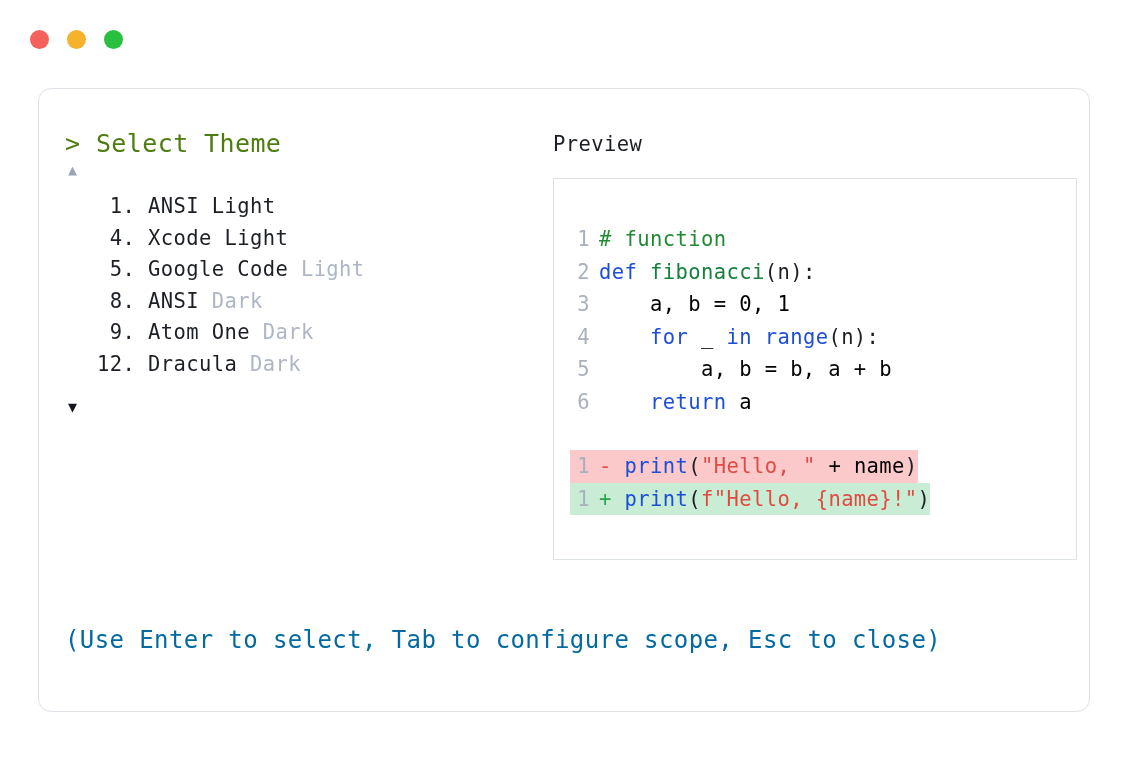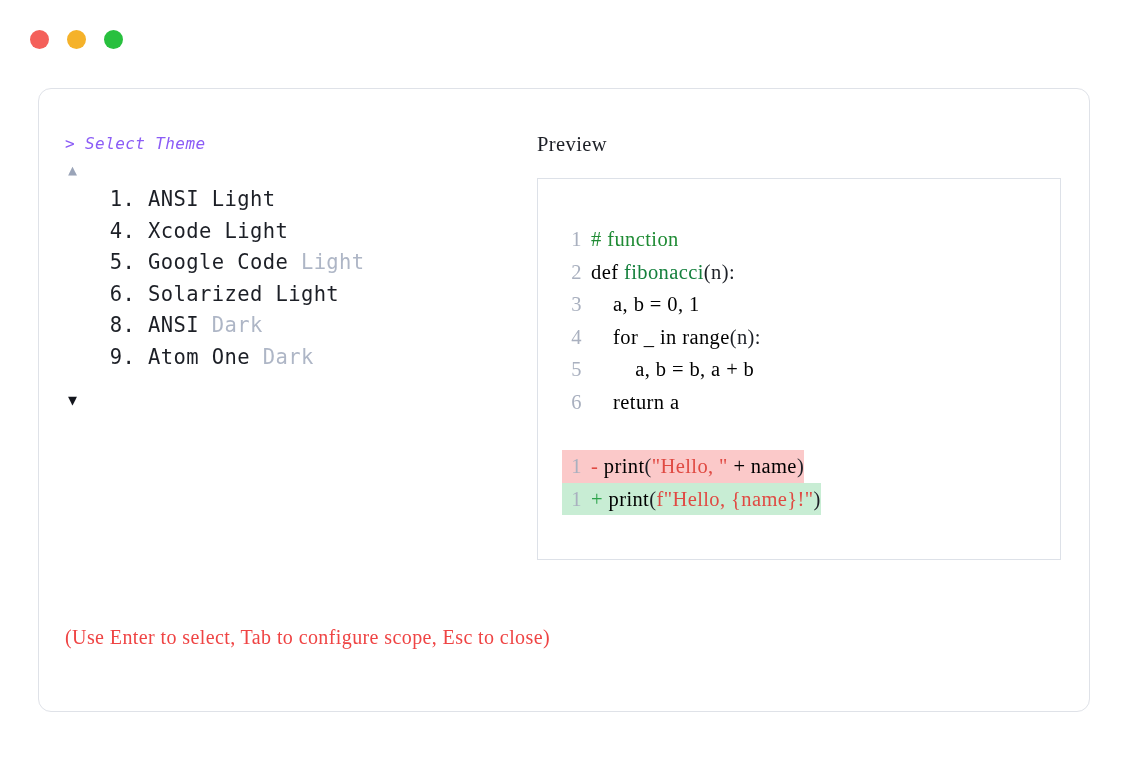--- a/index.html
+++ b/index.html
@@ -59,12 +59,11 @@
   }
 
   .prompt-line {
-    font-size: 16px;
-    color: #8b5cf6;
+    font-size: 25px;
+    color: #4d7c0f;
     letter-spacing: 0.4px;
     white-space: pre;
     line-height: 30px;
-    font-style: italic;
   }
 
   .scroll-arrow {

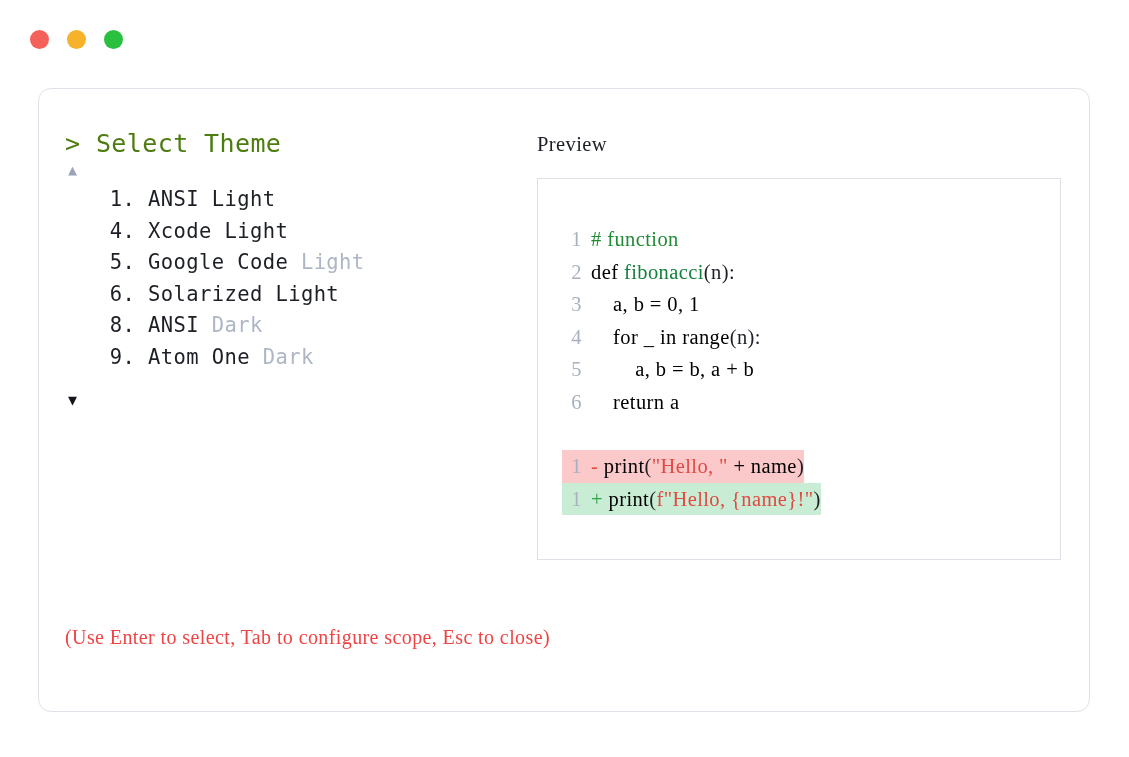--- a/index.html
+++ b/index.html
@@ -125,10 +125,9 @@
   
   .right-col {
     position: absolute;
-    left: 498px;
+    left: 514px;
     top: 40px;
     width: 530px;
-    font-family: Liberation Serif, serif;
   }
   .preview-title {
     font-size: 20.5px;

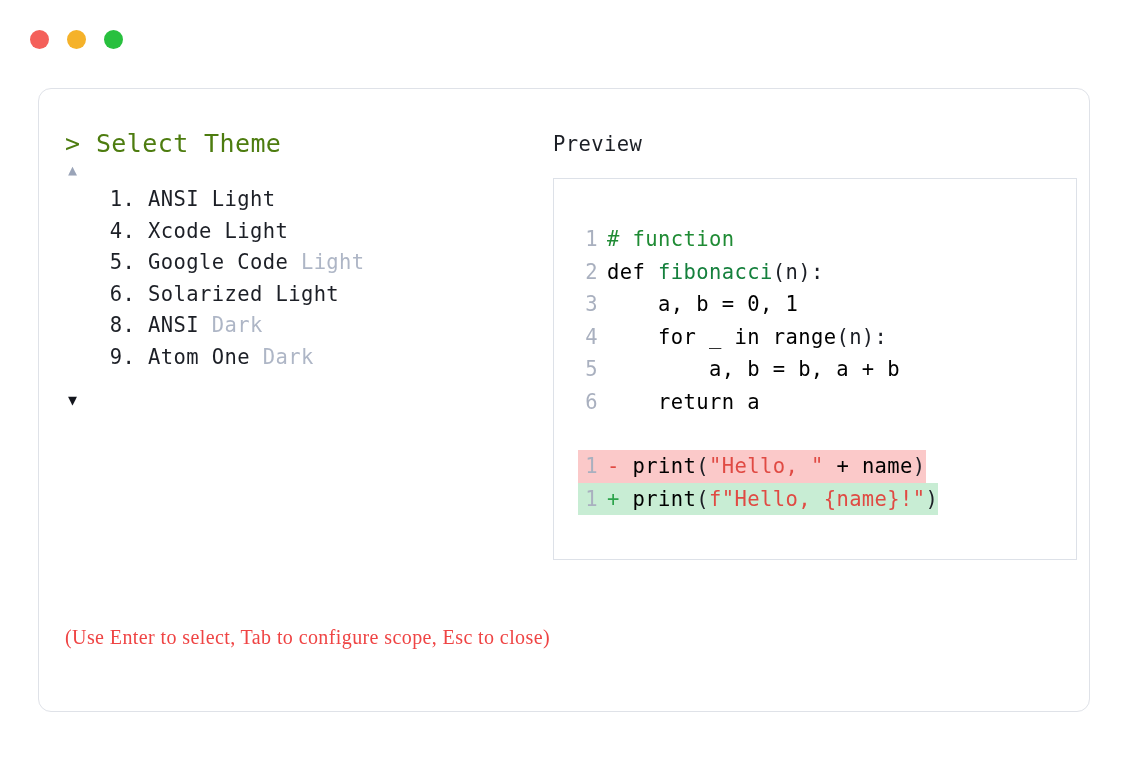--- a/index.html
+++ b/index.html
@@ -76,7 +76,7 @@
   .scroll-arrow.down { color: #13151c; }
 
   .theme-list {
-    margin-top: 3px;
+    margin-top: 10px;
     list-style: none;
     padding: 0;
   }

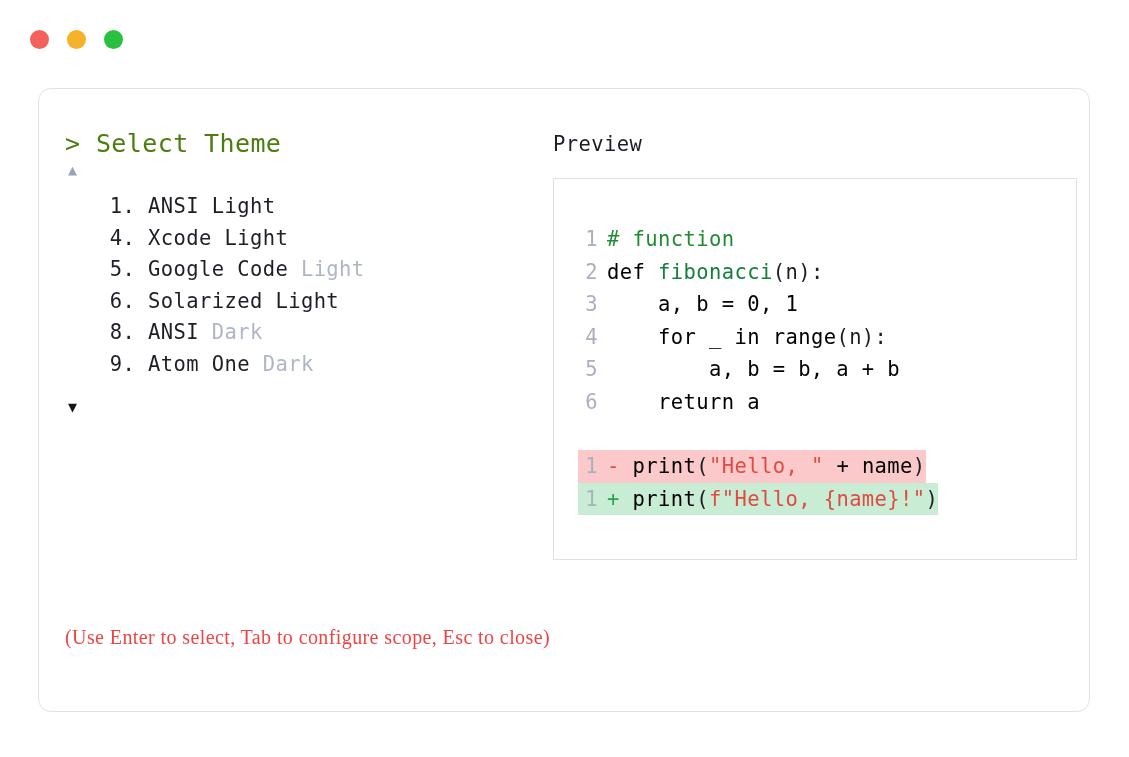--- a/index.html
+++ b/index.html
@@ -143,7 +143,7 @@
     height: 382px;
     border: 1.5px solid #dde1e8;
     background: #ffffff;
-    padding: 44px 0 0 16px;
+    padding: 44px 0 0 8px;
     overflow: hidden;
   }
   .code {

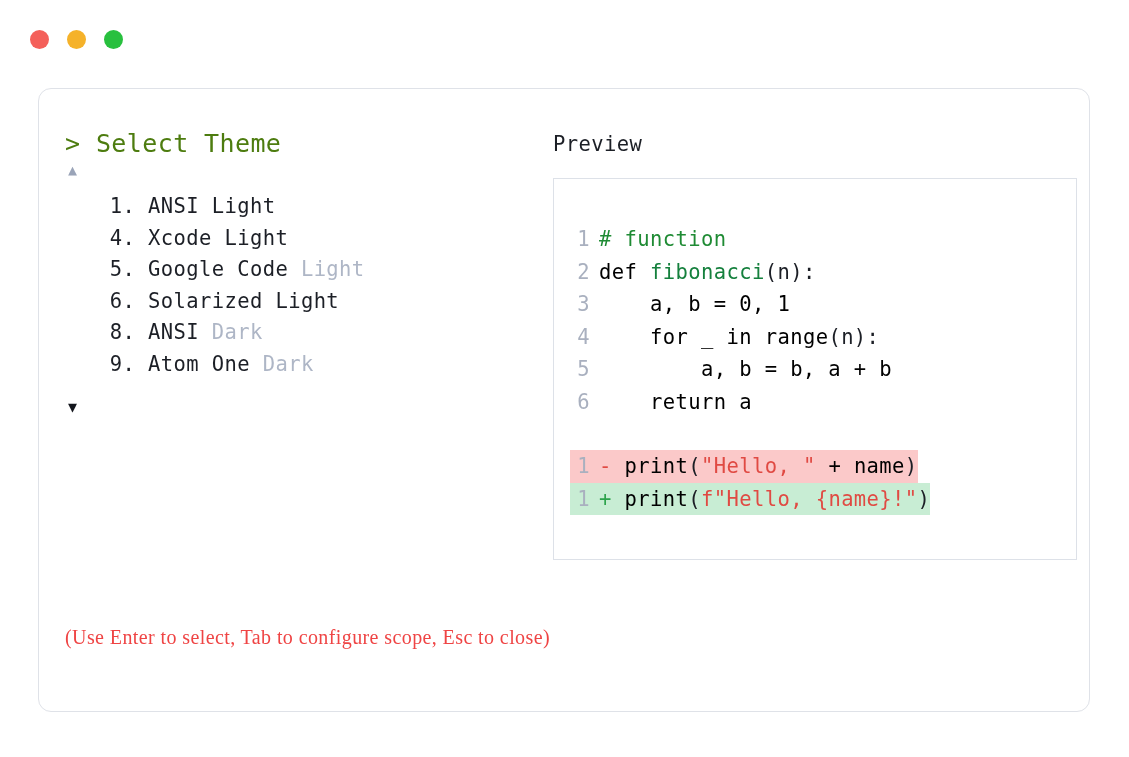--- a/index.html
+++ b/index.html
@@ -162,7 +162,7 @@
     margin-right: 9px;
   }
   .tok-com  { color: #1f8b34; }
-  .tok-kw   { color: #000000; margin-top: 6px; }
+  .tok-kw   { color: #1d4ed8; margin-top: 6px; }
   .tok-fn   { color: #15803d; }
   .tok-str  { color: #e04a43; }
   .tok-pln  { color: #000000; }

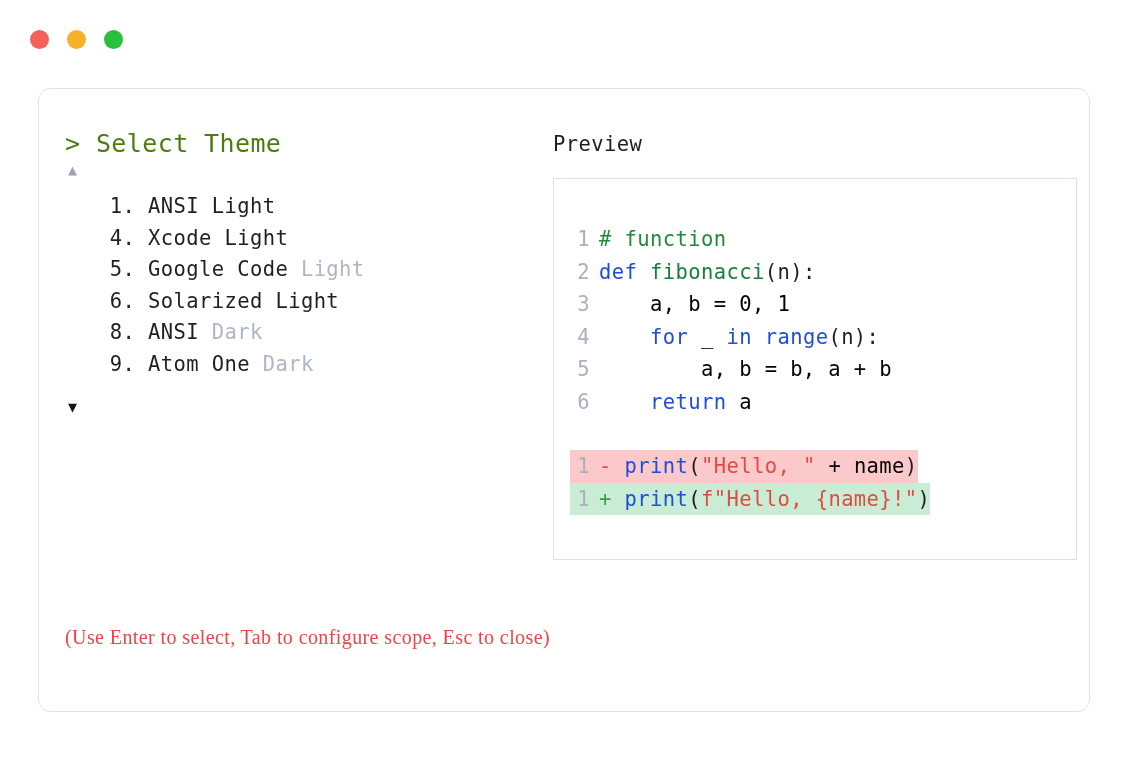--- a/index.html
+++ b/index.html
@@ -194,7 +194,6 @@
           <li class="theme-item"><span class="idx"> 1. </span><span class="theme-name">ANSI</span><span> </span><span class="variant">Light</span></li>
           <li class="theme-item"><span class="idx"> 4. </span><span class="theme-name">Xcode</span><span> </span><span class="variant">Light</span></li>
           <li class="theme-item"><span class="idx"> 5. </span><span class="theme-name">Google Code</span><span> </span><span class="variant dim">Light</span></li>
-          <li class="theme-item"><span class="idx"> 6. </span><span class="theme-name">Solarized</span><span> </span><span class="variant">Light</span></li>
           <li class="theme-item"><span class="idx"> 8. </span><span class="theme-name">ANSI</span><span> </span><span class="variant dim">Dark</span></li>
           <li class="theme-item"><span class="idx"> 9. </span><span class="theme-name">Atom One</span><span> </span><span class="variant dim">Dark</span></li>
         </ul>

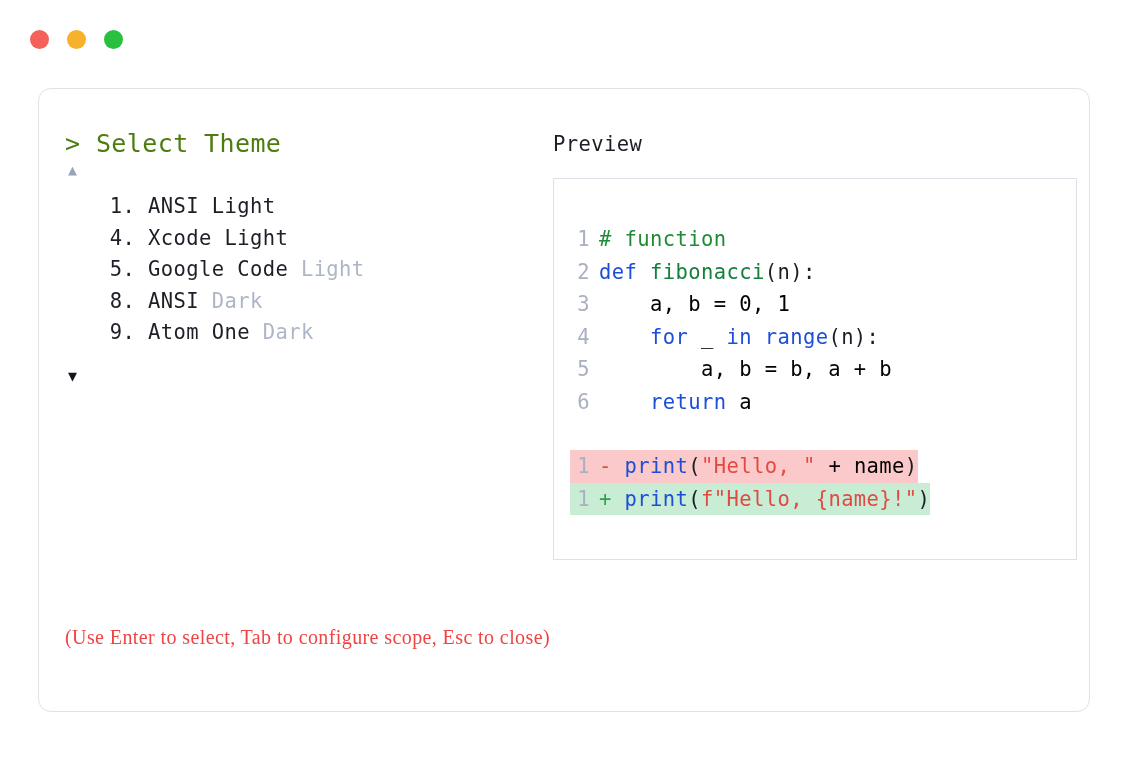--- a/index.html
+++ b/index.html
@@ -196,6 +196,7 @@
           <li class="theme-item"><span class="idx"> 5. </span><span class="theme-name">Google Code</span><span> </span><span class="variant dim">Light</span></li>
           <li class="theme-item"><span class="idx"> 8. </span><span class="theme-name">ANSI</span><span> </span><span class="variant dim">Dark</span></li>
           <li class="theme-item"><span class="idx"> 9. </span><span class="theme-name">Atom One</span><span> </span><span class="variant dim">Dark</span></li>
+          <li class="theme-item"><span class="idx">12. </span><span class="theme-name">Dracula</span><span> </span><span class="variant dim">Dark</span></li>
         </ul>
       <div class="scroll-arrow down spacer-down">▼</div>
     </div>

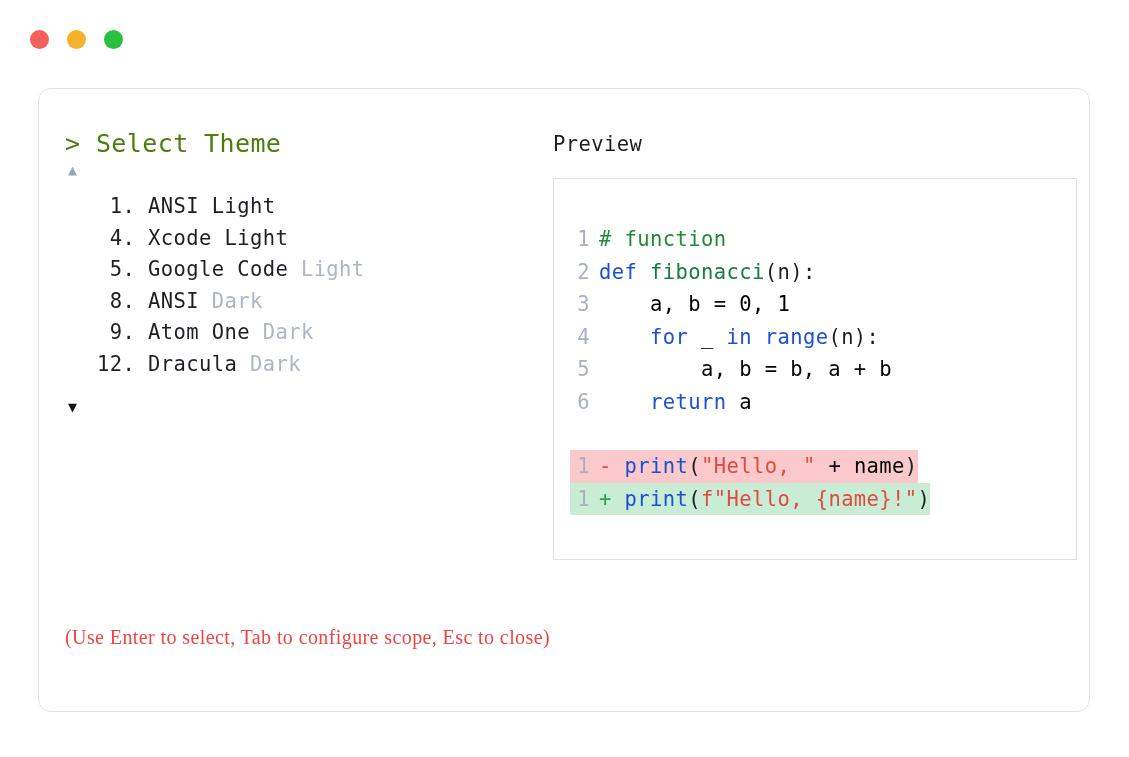--- a/index.html
+++ b/index.html
@@ -115,11 +115,10 @@
     position: absolute;
     left: 26px;
     top: 537px;
-    font-size: 20px;
-    letter-spacing: 0.4px;
-    color: #ef4444;
-    white-space: pre;
-    font-family: Liberation Serif, serif;
+    font-size: 24px;
+    letter-spacing: 0.4px;
+    color: #0369a1;
+    white-space: pre;
   }
 
   

